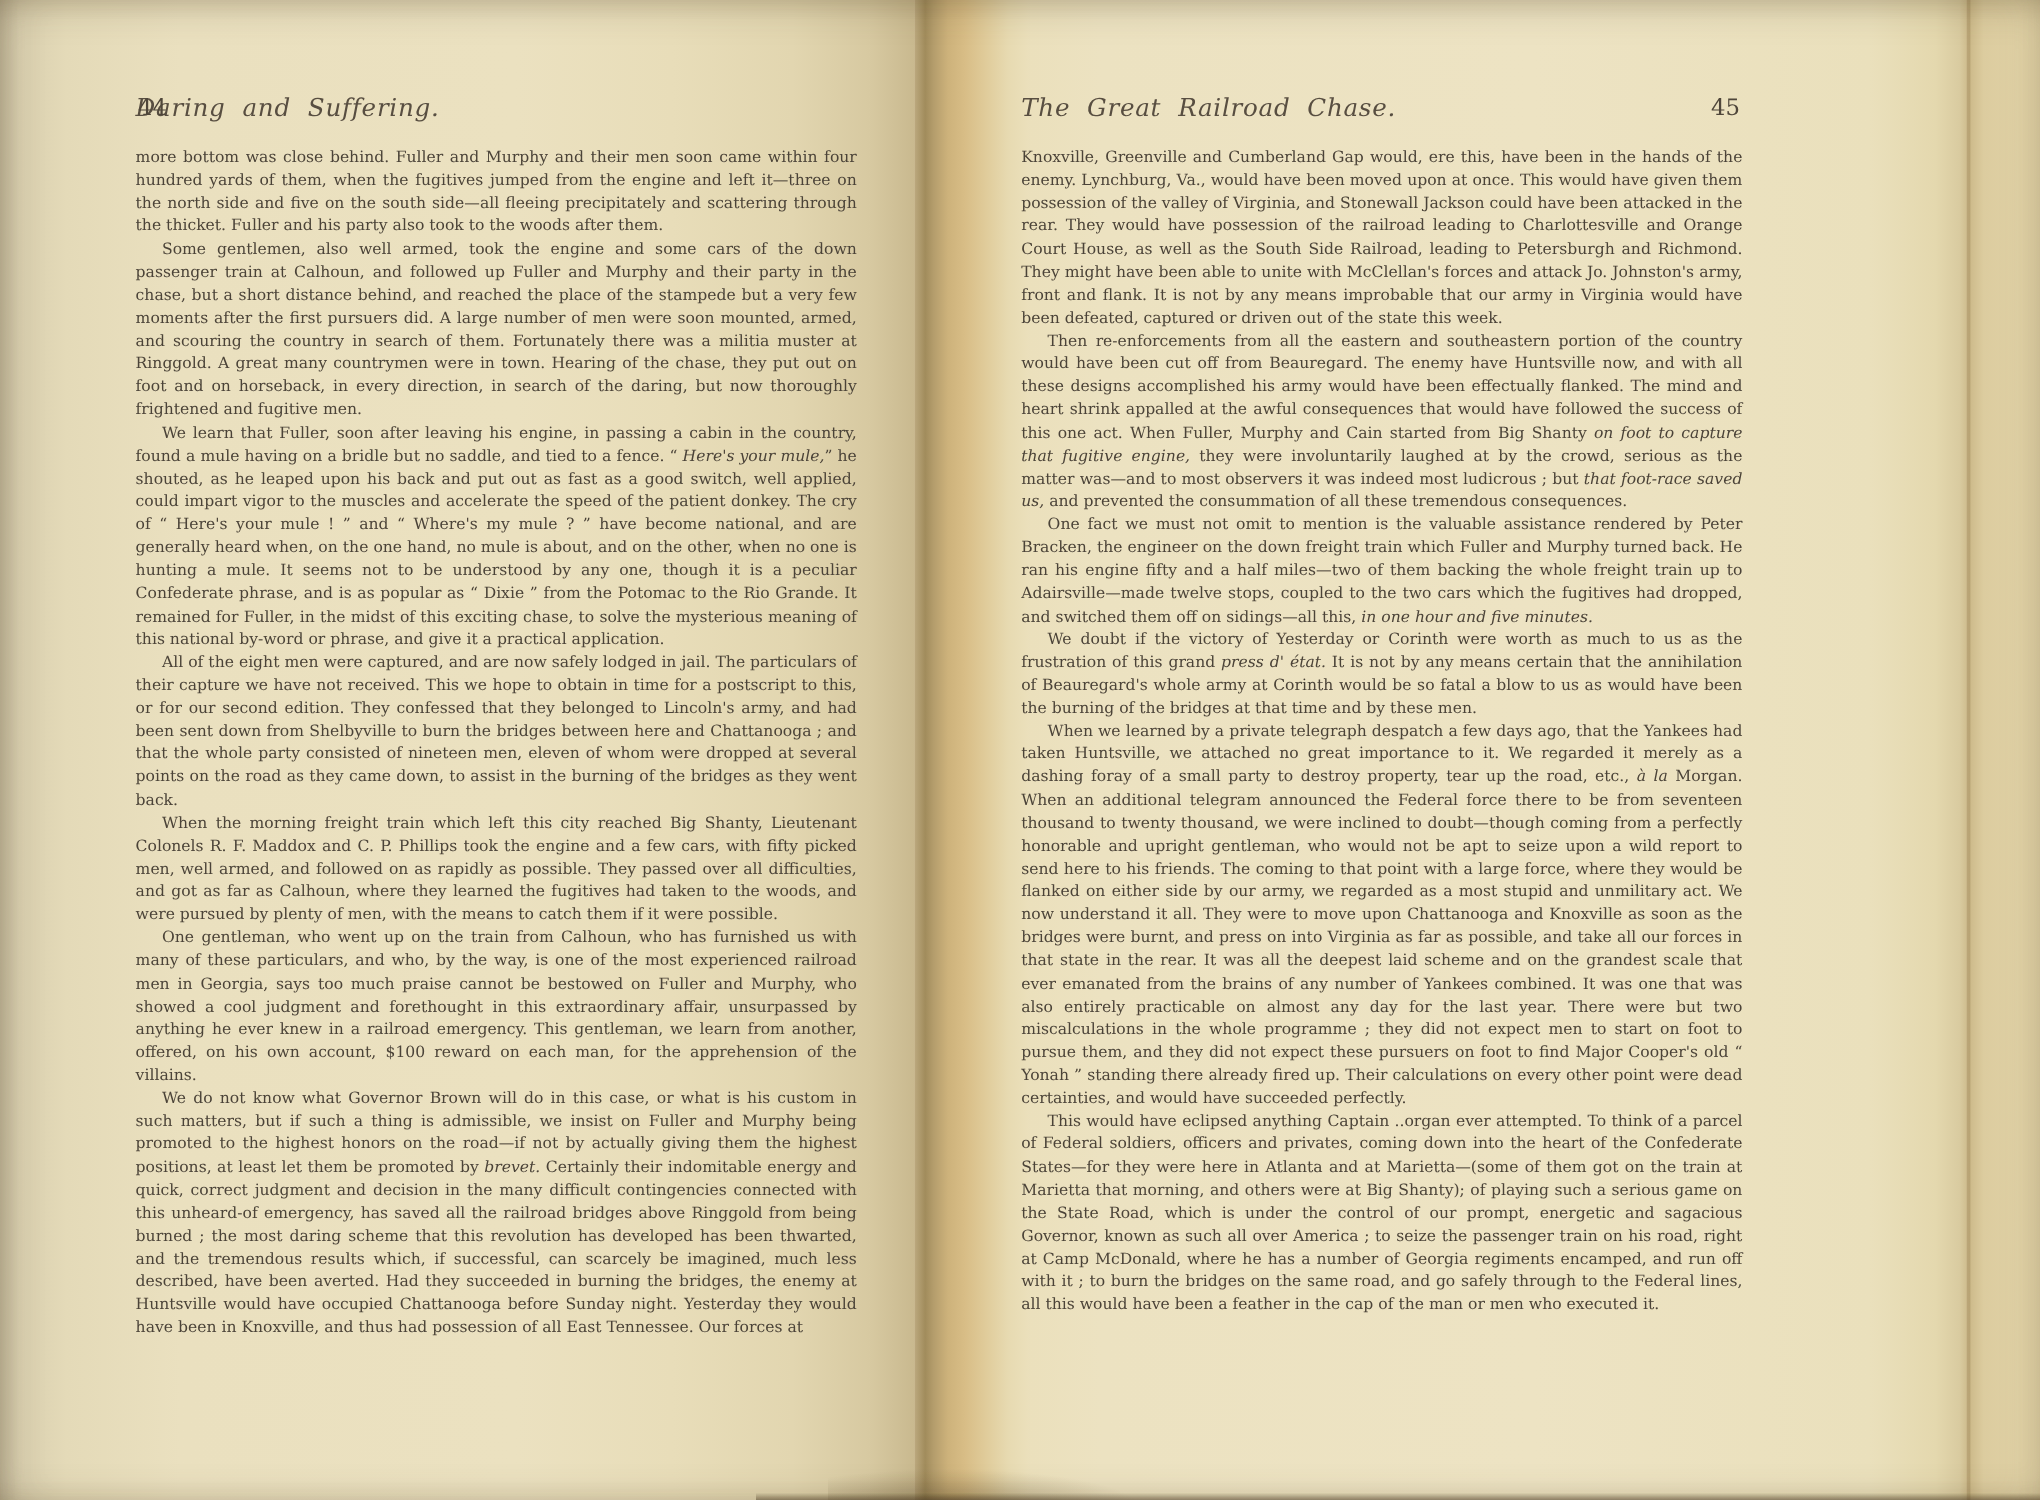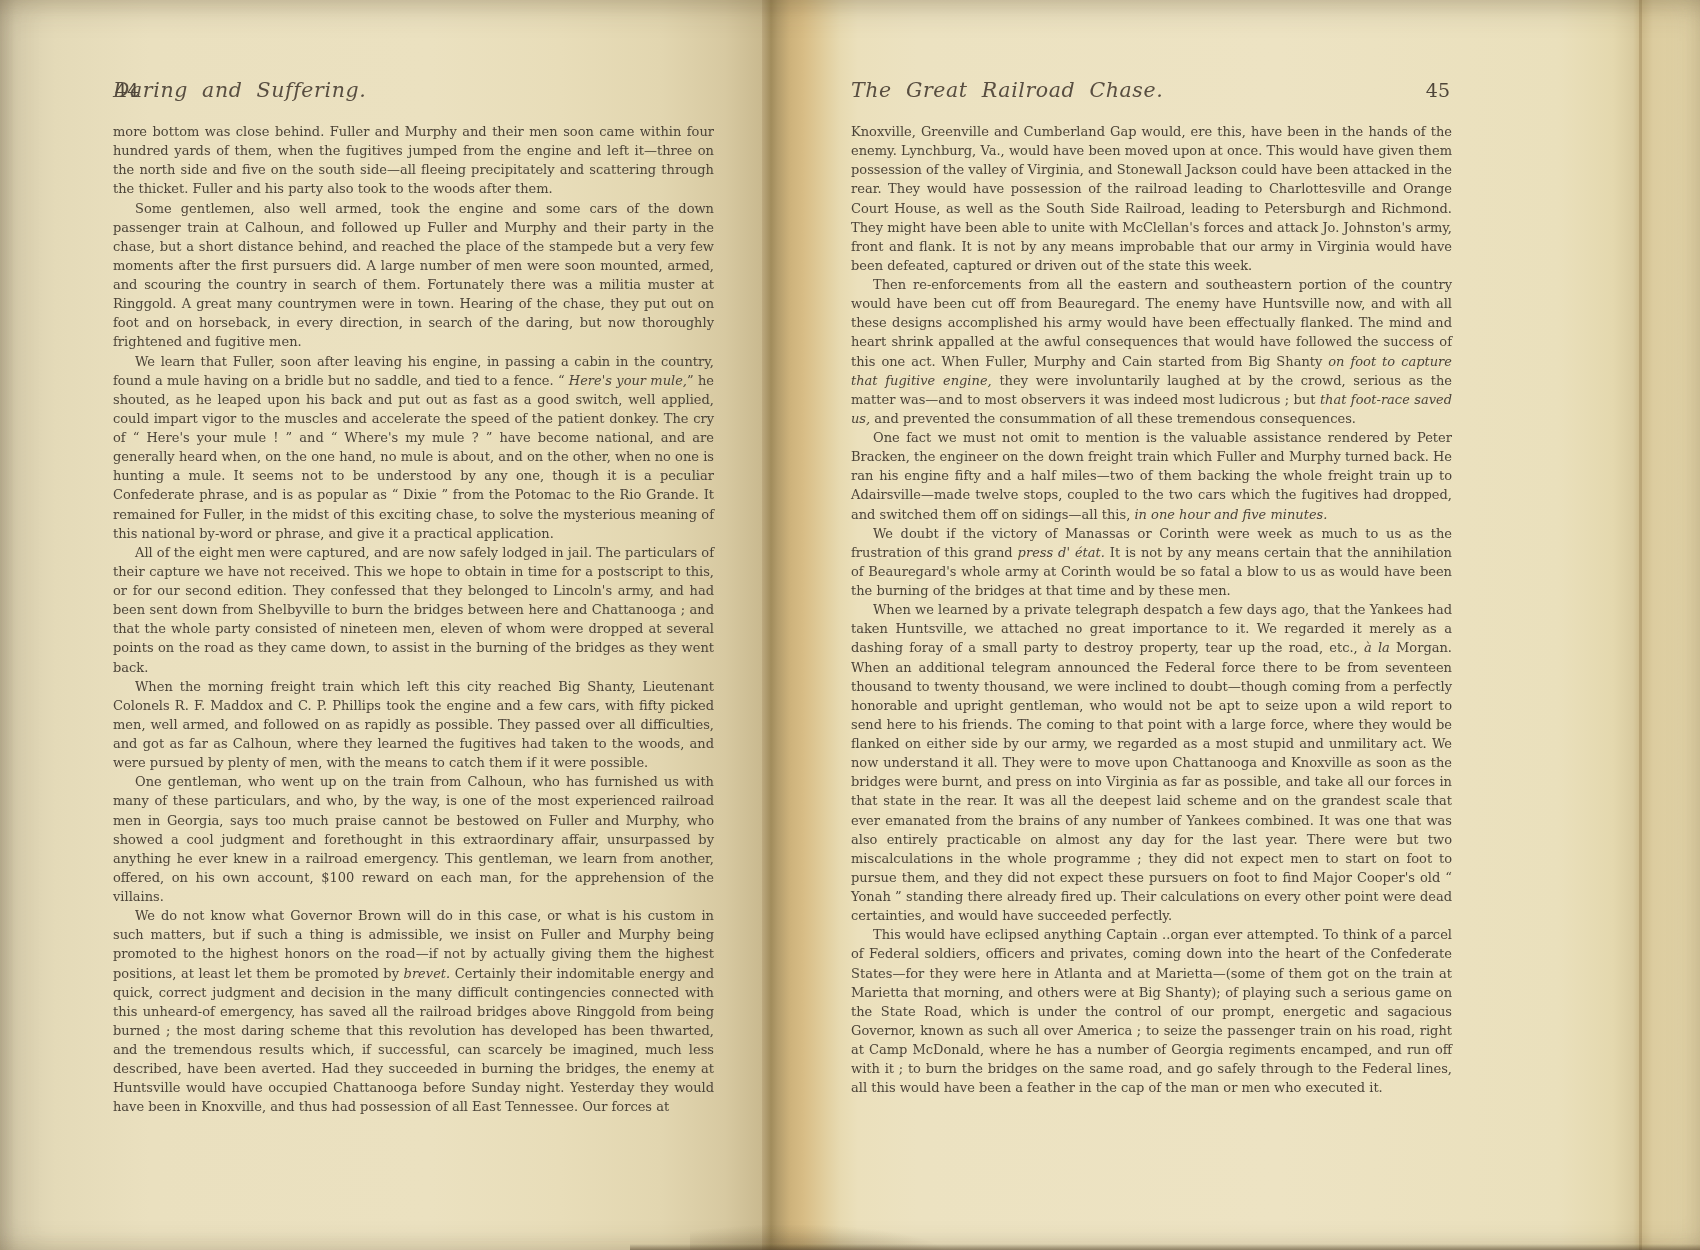--- a/index.html
+++ b/index.html
@@ -91,7 +91,7 @@
       <p class=""><span>Knoxville, Greenville and Cumberland Gap would, ere this, have been in the hands of the enemy.  Lynchburg, Va., would have been moved upon at once.  This would have given them possession of the valley of Virginia, and Stonewall Jackson could have been attacked in the rear.  They would have possession of the railroad leading to Charlottesville and Orange Court House, as well as the South Side Railroad, leading to Petersburgh and Richmond.  They might have been able to unite with McClellan's forces and attack Jo. Johnston's army, front and flank.  It is not by any means improbable that our army in Virginia would have been defeated, captured or driven out of the state this week.</span></p>
       <p class="indent"><span>Then re-enforcements from all the eastern and southeastern portion of the country would have been cut off from Beauregard.  The enemy have Huntsville now, and with all these designs accomplished his army would have been effectually flanked.  The mind and heart shrink appalled at the awful consequences that would have followed the success of this one act.  When Fuller, Murphy and Cain started from Big Shanty </span><span class="it">on foot to capture that fugitive engine,</span><span> they were involuntarily laughed at by the crowd, serious as the matter was—and to most observers it was indeed most ludicrous ; but </span><span class="it">that foot-race saved us,</span><span> and prevented the consummation of all these tremendous consequences.</span></p>
       <p class="indent"><span>One fact we must not omit to mention is the valuable assistance rendered by Peter Bracken, the engineer on the down freight train which Fuller and Murphy turned back.  He ran his engine fifty and a half miles—two of them backing the whole freight train up to Adairsville—made twelve stops, coupled to the two cars which the fugitives had dropped, and switched them off on sidings—all this, </span><span class="it">in one hour and five minutes.</span></p>
-      <p class="indent"><span>We doubt if the victory of Manassas or Corinth were week as much to us as the frustration of this grand </span><span class="it">press d' état.</span><span>  It is not by any means certain that the annihilation of Beauregard's whole army at Corinth would be so fatal a blow to us as would have been the burning of the bridges at that time and by these men.</span></p>
+      <p class="indent"><span>We doubt if the victory of Yesterday or Corinth were worth as much to us as the frustration of this grand </span><span class="it">press d' état.</span><span>  It is not by any means certain that the annihilation of Beauregard's whole army at Corinth would be so fatal a blow to us as would have been the burning of the bridges at that time and by these men.</span></p>
       <p class="indent"><span>When we learned by a private telegraph despatch a few days ago, that the Yankees had taken Huntsville, we attached no great importance to it.  We regarded it merely as a dashing foray of a small party to destroy property, tear up the road, etc., </span><span class="it">à la</span><span> Morgan.  When an additional telegram announced the Federal force there to be from seventeen thousand to twenty thousand, we were inclined to doubt—though coming from a perfectly honorable and upright gentleman, who would not be apt to seize upon a wild report to send here to his friends.  The coming to that point with a large force, where they would be flanked on either side by our army, we regarded as a most stupid and unmilitary act.  We now understand it all.  They were to move upon Chattanooga and Knoxville as soon as the bridges were burnt, and press on into Virginia as far as possible, and take all our forces in that state in the rear.  It was all the deepest laid scheme and on the grandest scale that ever emanated from the brains of any number of Yankees combined.  It was one that was also entirely practicable on almost any day for the last year.  There were but two miscalculations in the whole programme ; they did not expect men to start on foot to pursue them, and they did not expect these pursuers on foot to find Major Cooper's old “ Yonah ” standing there already fired up.  Their calculations on every other point were dead certainties, and would have succeeded perfectly.</span></p>
       <p class="indent"><span>This would have eclipsed anything Captain ..organ ever attempted.  To think of a parcel of Federal soldiers, officers and privates, coming down into the heart of the Confederate States—for they were here in Atlanta and at Marietta—(some of them got on the train at Marietta that morning, and others were at Big Shanty); of playing such a serious game on the State Road, which is under the control of our prompt, energetic and sagacious Governor, known as such all over America ; to seize the passenger train on his road, right at Camp McDonald, where he has a number of Georgia regiments encamped, and run off with it ; to burn the bridges on the same road, and go safely through to the Federal lines, all this would have been a feather in the cap of the man or men who executed it.</span></p>
     </div>

